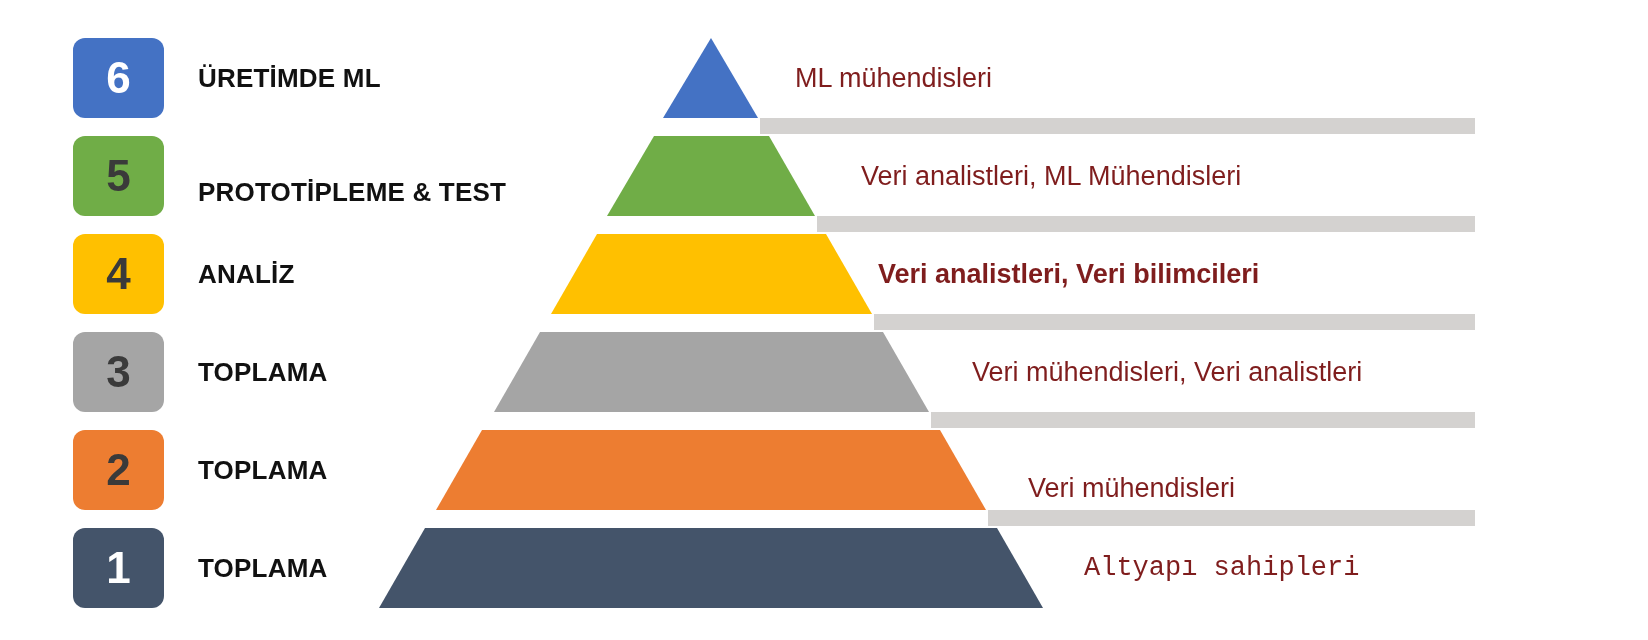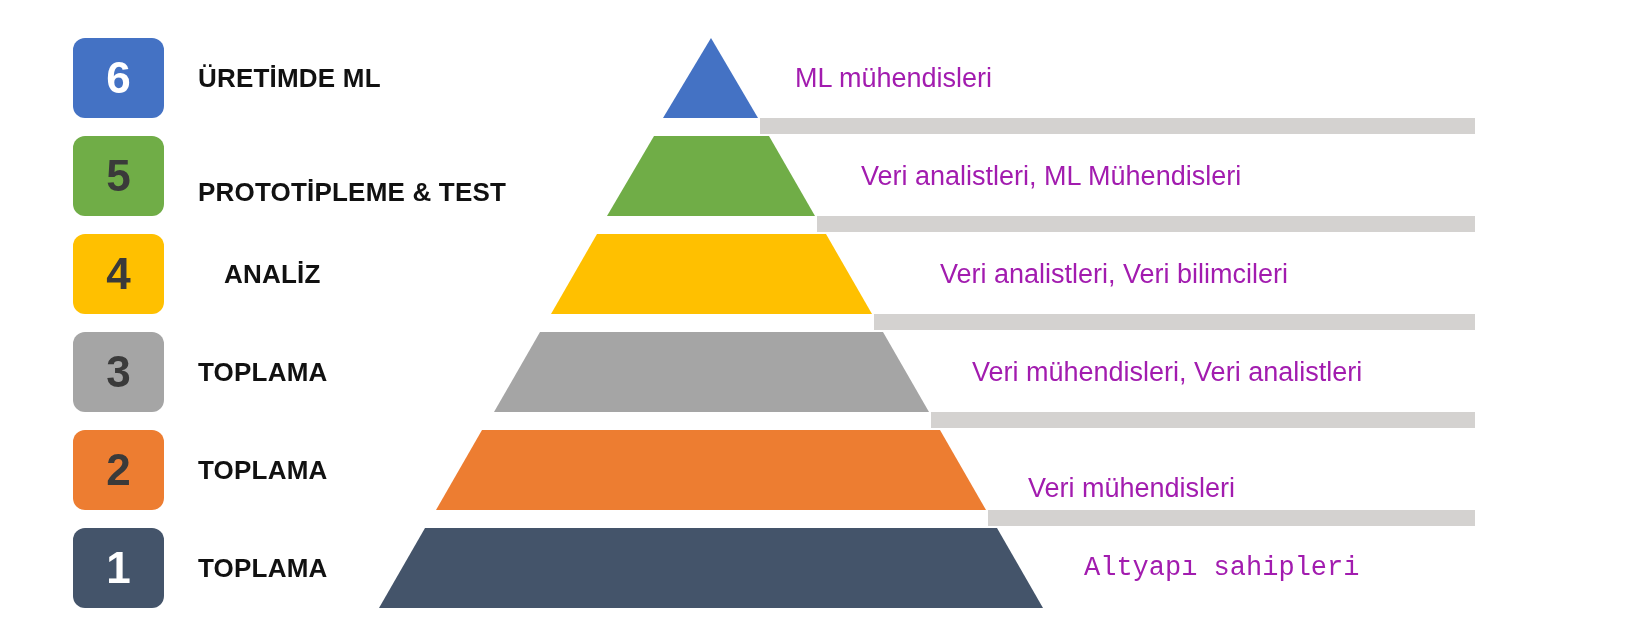--- a/index.html
+++ b/index.html
@@ -7,7 +7,7 @@
   .badge{position:absolute;left:73px;width:91px;height:80px;border-radius:12px;display:flex;align-items:center;justify-content:center;font-weight:bold;font-size:44px;}
   .stage-label{position:absolute;left:198px;height:80px;display:flex;align-items:center;font-weight:bold;font-size:26px;color:#111;letter-spacing:0.2px;}
   .sep{position:absolute;right:173px;height:16px;background:#d4d2d0;}
-  .role{position:absolute;height:80px;display:flex;align-items:center;font-size:27px;color:#a21caf;}
+  .role{position:absolute;height:80px;display:flex;align-items:center;font-size:27px;color:#7f1d1d;}
   svg.pyr{position:absolute;left:0;top:0;}
 </style>
 </head>

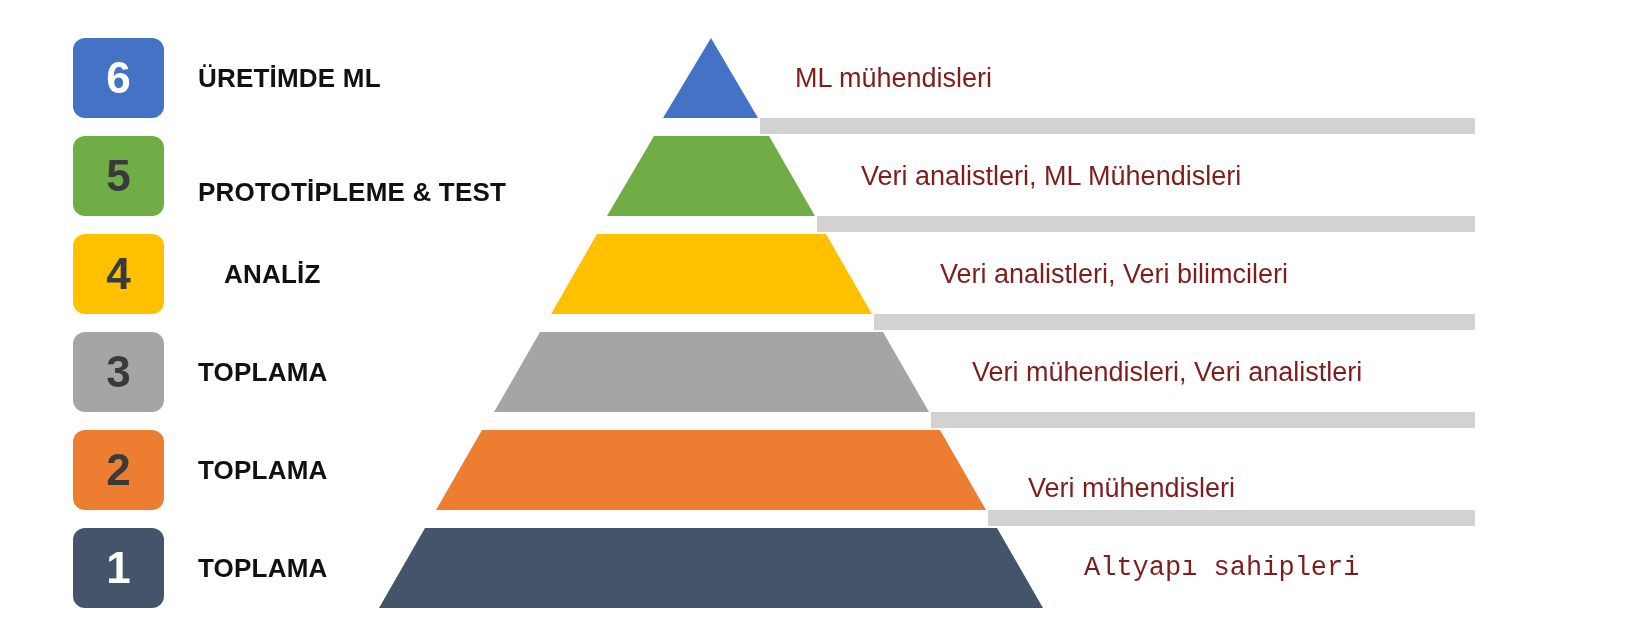--- a/index.html
+++ b/index.html
@@ -37,7 +37,7 @@
 <div class="role" style="top:136px;left:861px;">Veri analistleri, ML Mühendisleri</div>
 
 <div class="badge" style="top:234px;background:#ffc000;color:#3a3a3a;">4</div>
-<div class="stage-label" style="top:234px;margin-left:26px;">ANALİZ</div>
+<div class="stage-label" style="top:234px;">ANALİZ</div>
 <div class="role" style="top:234px;left:940px;">Veri analistleri, Veri bilimcileri</div>
 
 <div class="badge" style="top:332px;background:#a5a5a5;color:#3a3a3a;">3</div>

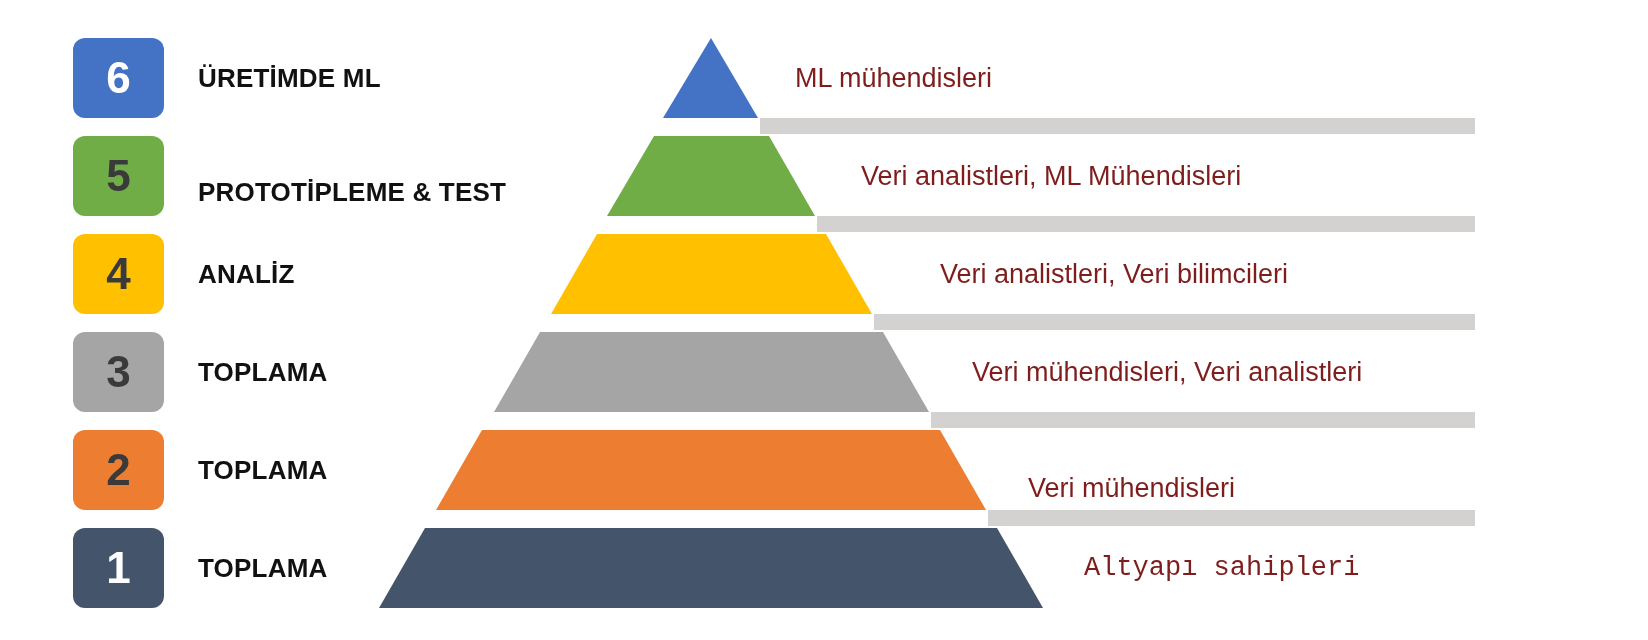--- a/index.html
+++ b/index.html
@@ -38,7 +38,7 @@
 
 <div class="badge" style="top:234px;background:#ffc000;color:#3a3a3a;">4</div>
 <div class="stage-label" style="top:234px;">ANALİZ</div>
-<div class="role" style="top:234px;left:940px;">Veri analistleri, Veri bilimcileri</div>
+<div class="role" style="top:234px;left:878px;font-weight:bold;">Veri analistleri, Veri bilimcileri</div>
 
 <div class="badge" style="top:332px;background:#a5a5a5;color:#3a3a3a;">3</div>
 <div class="stage-label" style="top:332px;">TOPLAMA</div>

